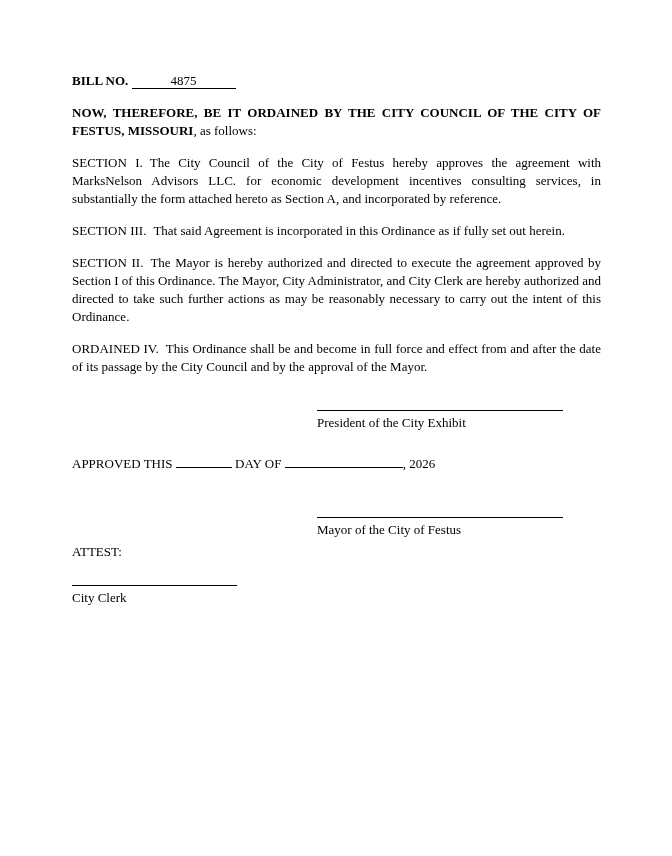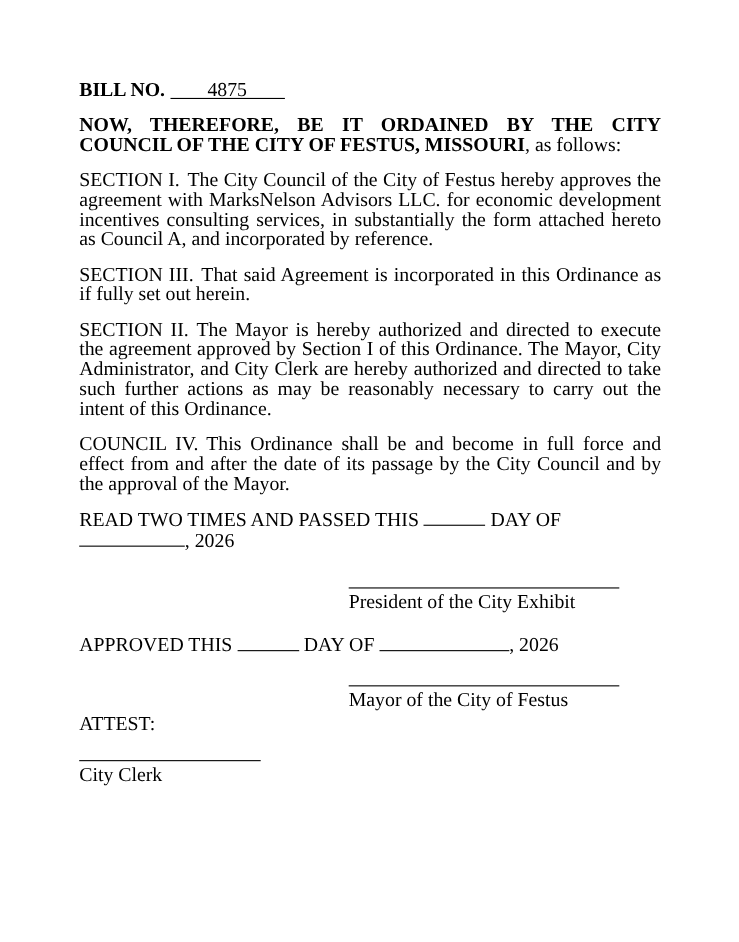--- a/index.html
+++ b/index.html
@@ -11,7 +11,7 @@
     box-sizing: border-box;
     padding: 72px 71px 0 72px;
     font-family: "Liberation Serif", serif;
-    font-size: 18px;
+    font-size: 13px;
     line-height: 18px;
     color: #000000;
     overflow: hidden;

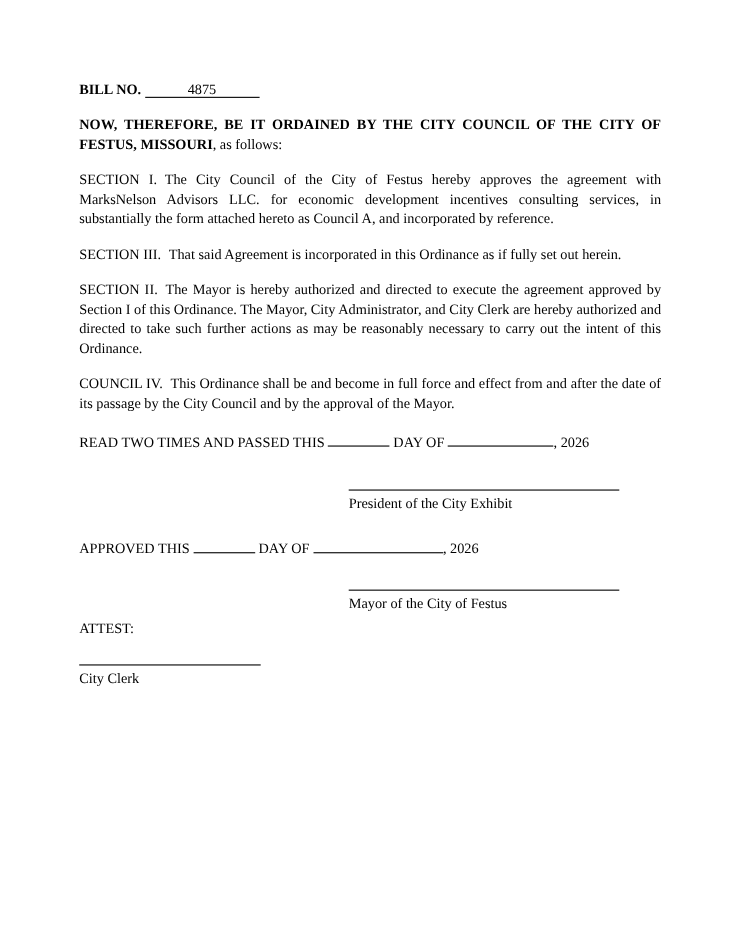--- a/index.html
+++ b/index.html
@@ -59,7 +59,7 @@
 
   <p class="body-para"><span class="b">NOW, THEREFORE, BE IT ORDAINED BY THE CITY COUNCIL OF THE CITY OF FESTUS, MISSOURI</span><span>, as follows:</span></p>
 
-  <p class="body-para"><span class="u">SECTION I</span><span class="sec-dot">.</span><span>The City Council of the City of Festus hereby approves the agreement with MarksNelson Advisors LLC. for economic development incentives consulting services, in substantially the form attached hereto as </span><span class="u">Council A</span><span>, and incorporated by reference.</span></p>
+  <p class="body-para"><span class="u">SECTION I</span><span class="sec-dot">.</span><span>The City Council of the City of Festus hereby approves the agreement with MarksNelson Advisors LLC. for economic development incentives consulting services, in substantially the form attached hereto as </span><span class="u">Section A</span><span>, and incorporated by reference.</span></p>
 
   <p class="body-para"><span class="u">SECTION III</span><span class="sec-dot">.</span><span>That said Agreement is incorporated in this Ordinance as if fully set out herein.</span></p>
 

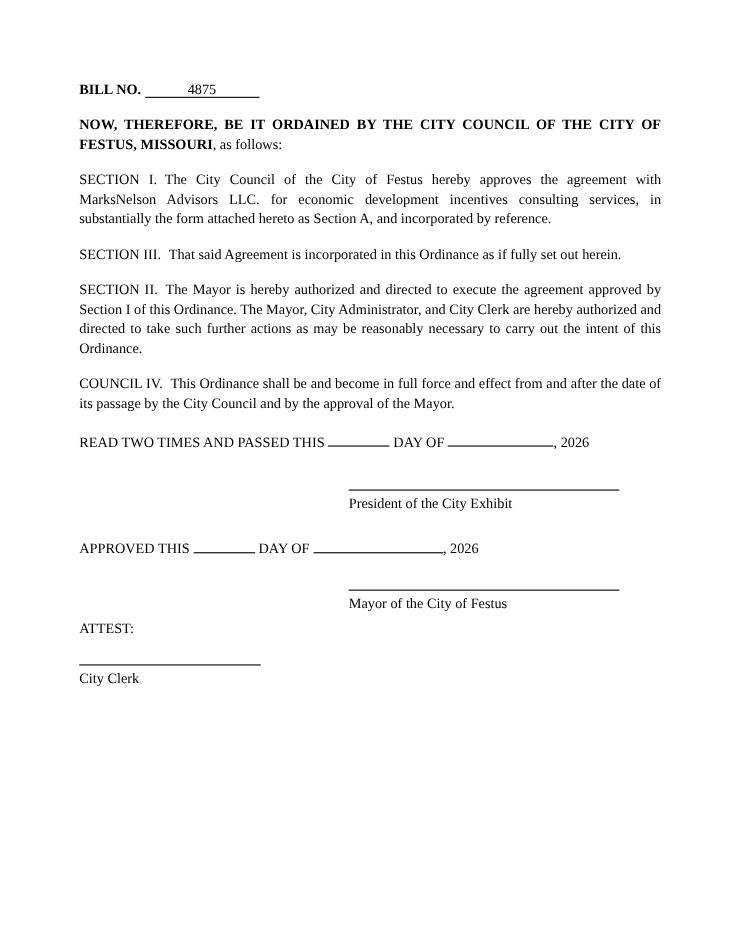--- a/index.html
+++ b/index.html
@@ -65,7 +65,7 @@
 
   <p class="body-para"><span class="u">SECTION II</span><span class="sec-dot">.</span><span>The Mayor is hereby authorized and directed to execute the agreement approved by Section I of this Ordinance. The Mayor, City Administrator, and City Clerk are hereby authorized and directed to take such further actions as may be reasonably necessary to carry out the intent of this Ordinance.</span></p>
 
-  <p class="body-para"><span class="u">COUNCIL IV</span><span class="sec-dot">.</span><span>This Ordinance shall be and become in full force and effect from and after the date of its passage by the City Council and by the approval of the Mayor.</span></p>
+  <p class="body-para"><span class="u">ORDAINED IV</span><span class="sec-dot">.</span><span>This Ordinance shall be and become in full force and effect from and after the date of its passage by the City Council and by the approval of the Mayor.</span></p>
 
   <p class="plain-para"><span>READ TWO TIMES AND PASSED THIS</span> <span class="blank blank-day"></span> <span>DAY OF</span> <span class="blank blank-month-read"></span><span>, 2026</span></p>
 

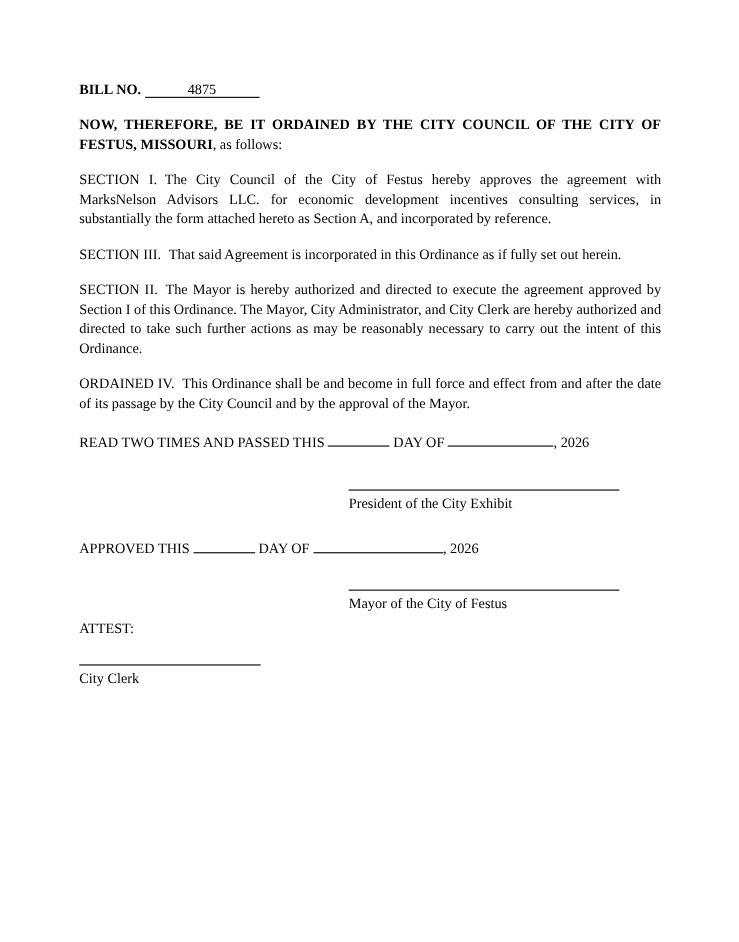--- a/index.html
+++ b/index.html
@@ -67,7 +67,6 @@
 
   <p class="body-para"><span class="u">ORDAINED IV</span><span class="sec-dot">.</span><span>This Ordinance shall be and become in full force and effect from and after the date of its passage by the City Council and by the approval of the Mayor.</span></p>
 
-  <p class="plain-para"><span>READ TWO TIMES AND PASSED THIS</span> <span class="blank blank-day"></span> <span>DAY OF</span> <span class="blank blank-month-read"></span><span>, 2026</span></p>
 
   <div class="sig-block">
     <div class="sig-line"></div>

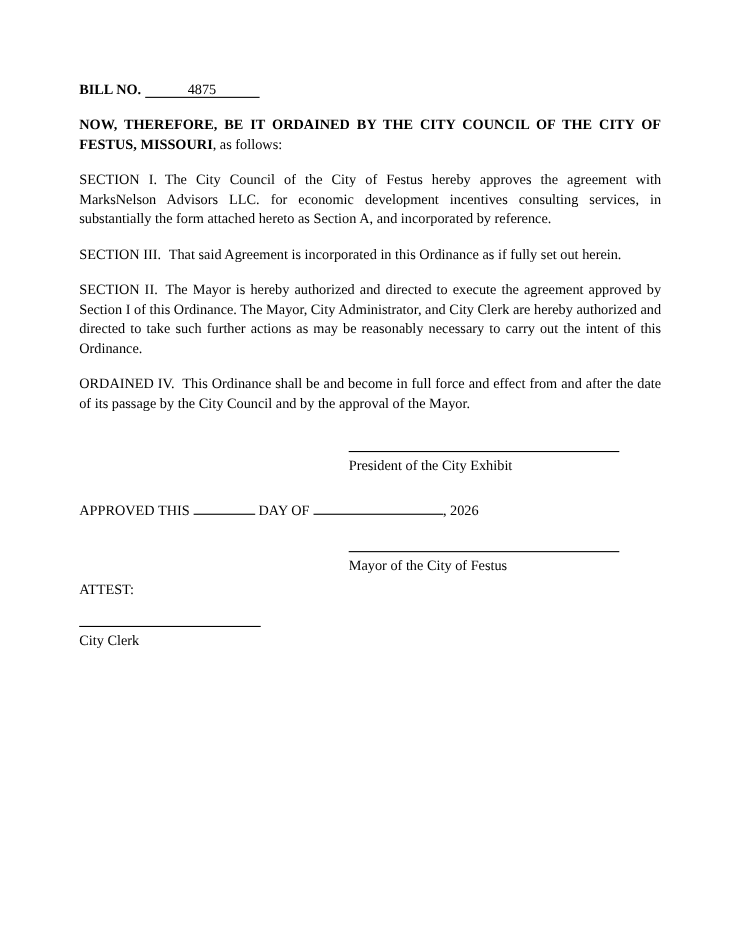--- a/index.html
+++ b/index.html
@@ -37,7 +37,7 @@
   .plain-para { margin: 14px 0 0 0; }
   .sec-dot { margin-right: 7px; }
   .sig-block { margin: 34px 0 0 245px; width: 250px; }
-  .sig-block.mayor { margin-top: 28px; }
+  .sig-block.mayor { margin-top: 44px; }
   .sig-line { width: 246px; border-bottom: 1.5px solid #000; height: 0; margin-bottom: 3px; }
   .approved-para { margin: 20px 0 0 0; }
   .attest-para { margin: 4px 0 0 0; }

